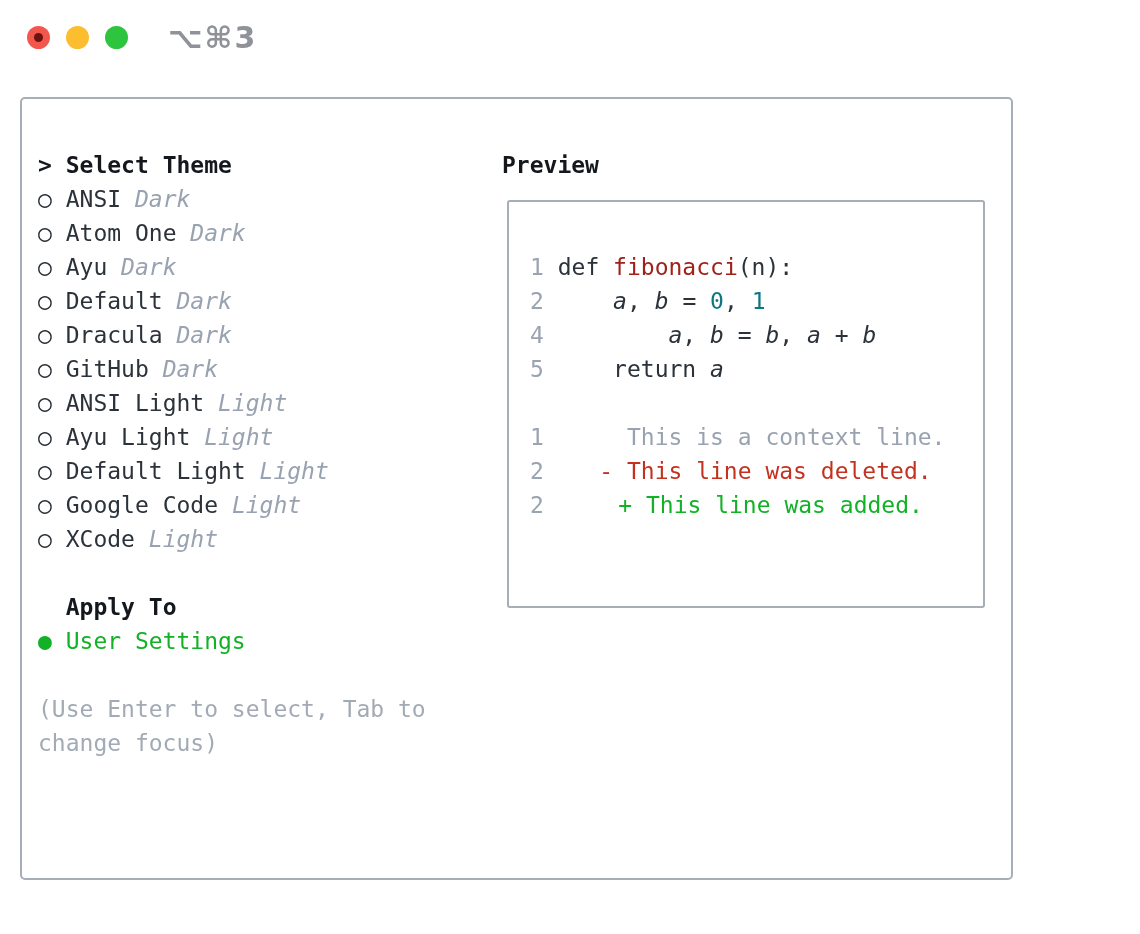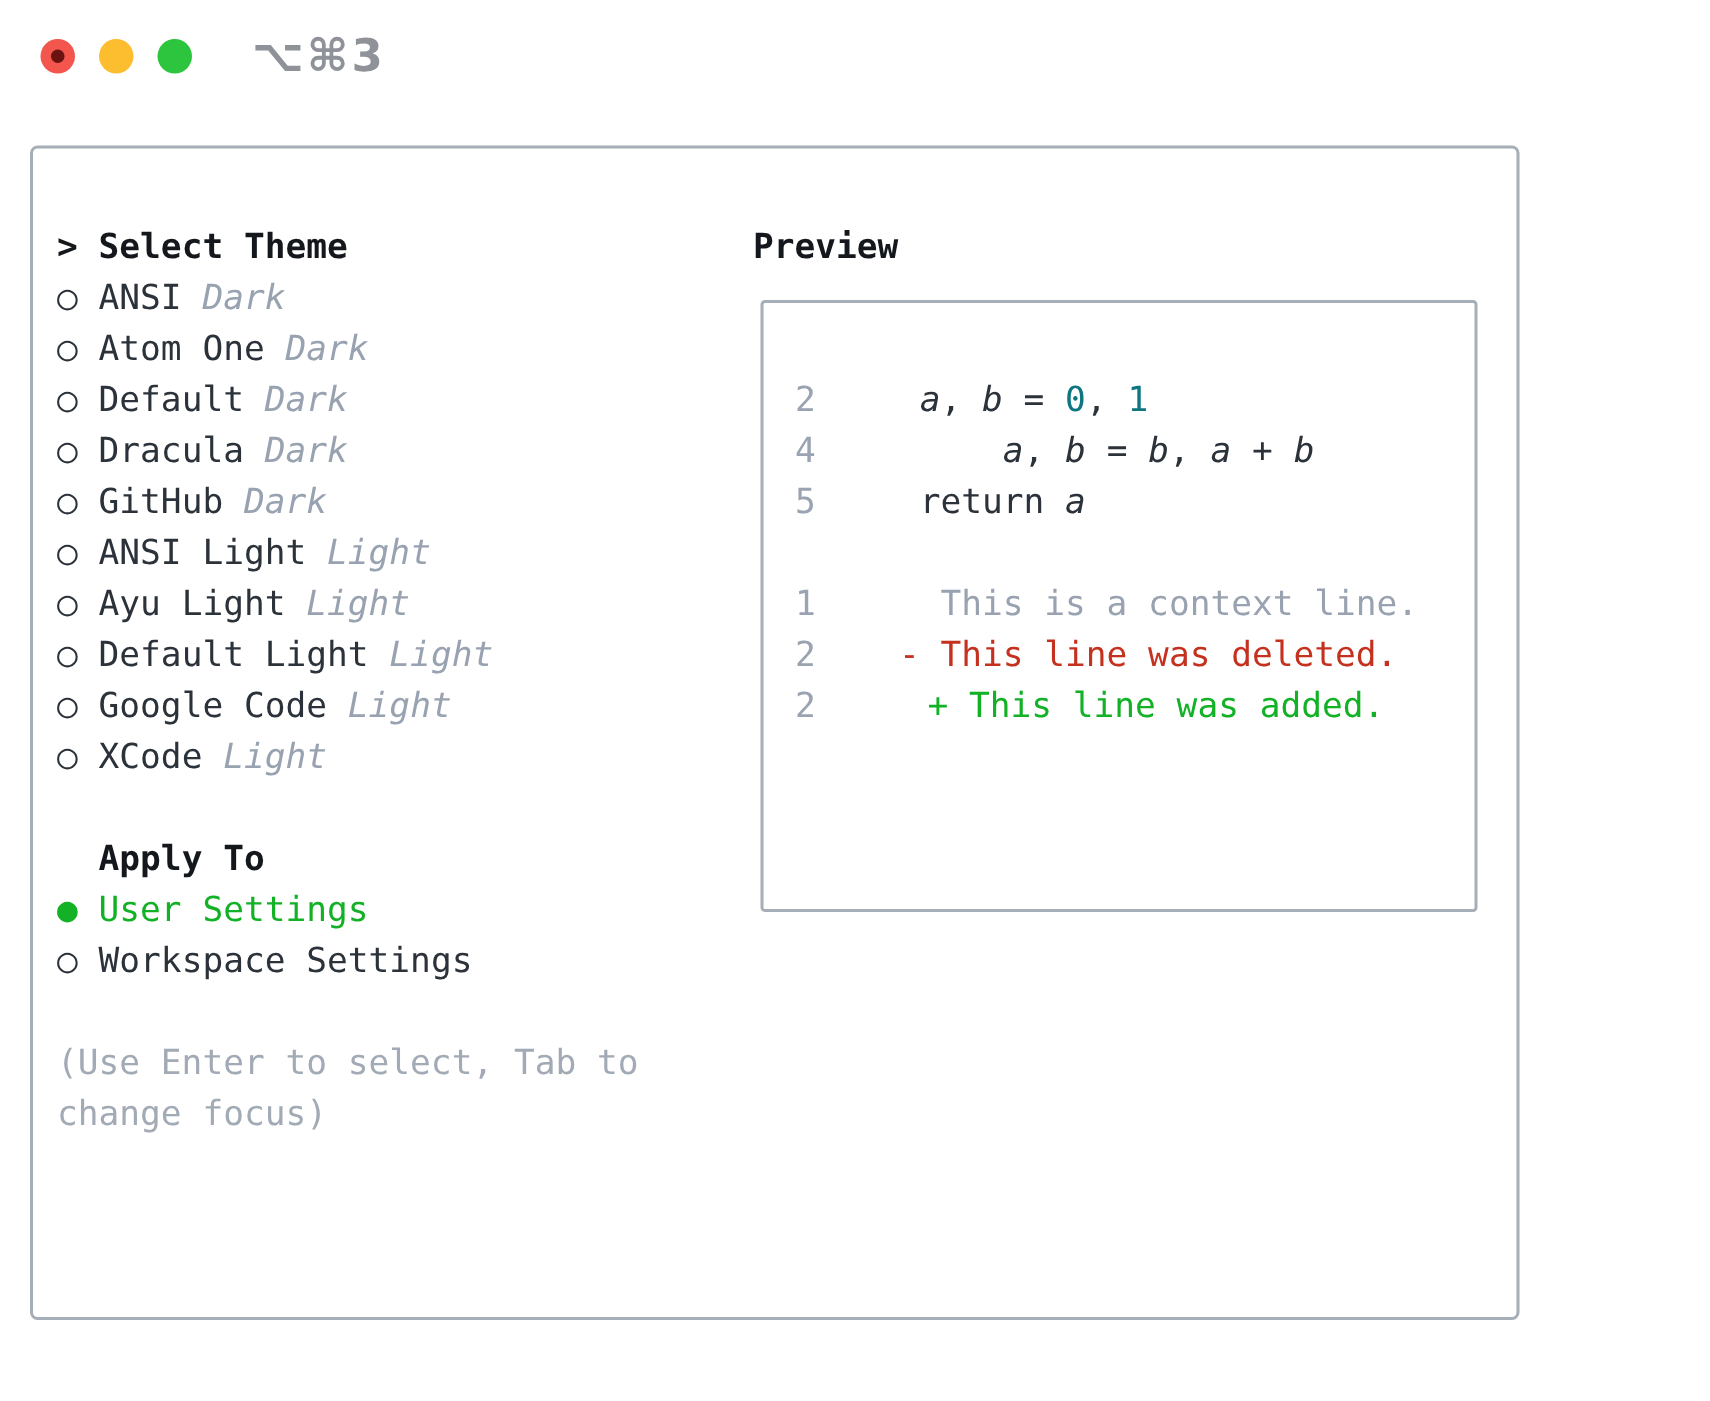--- a/index.html
+++ b/index.html
@@ -69,6 +69,7 @@
     <div class="trow"><span class="mkcursor">&gt; </span><span class="hdr">Select Theme</span></div>
     <div class="trow"><span>○ </span><span>ANSI</span><span class="suffix"> Dark</span></div>
     <div class="trow"><span>○ </span><span>Atom One</span><span class="suffix"> Dark</span></div>
+    <div class="trow"><span>○ </span><span>Ayu</span><span class="suffix"> Dark</span></div>
     <div class="trow"><span>○ </span><span>Default</span><span class="suffix"> Dark</span></div>
     <div class="trow"><span>○ </span><span>Dracula</span><span class="suffix"> Dark</span></div>
     <div class="trow"><span>○ </span><span>GitHub</span><span class="suffix"> Dark</span></div>

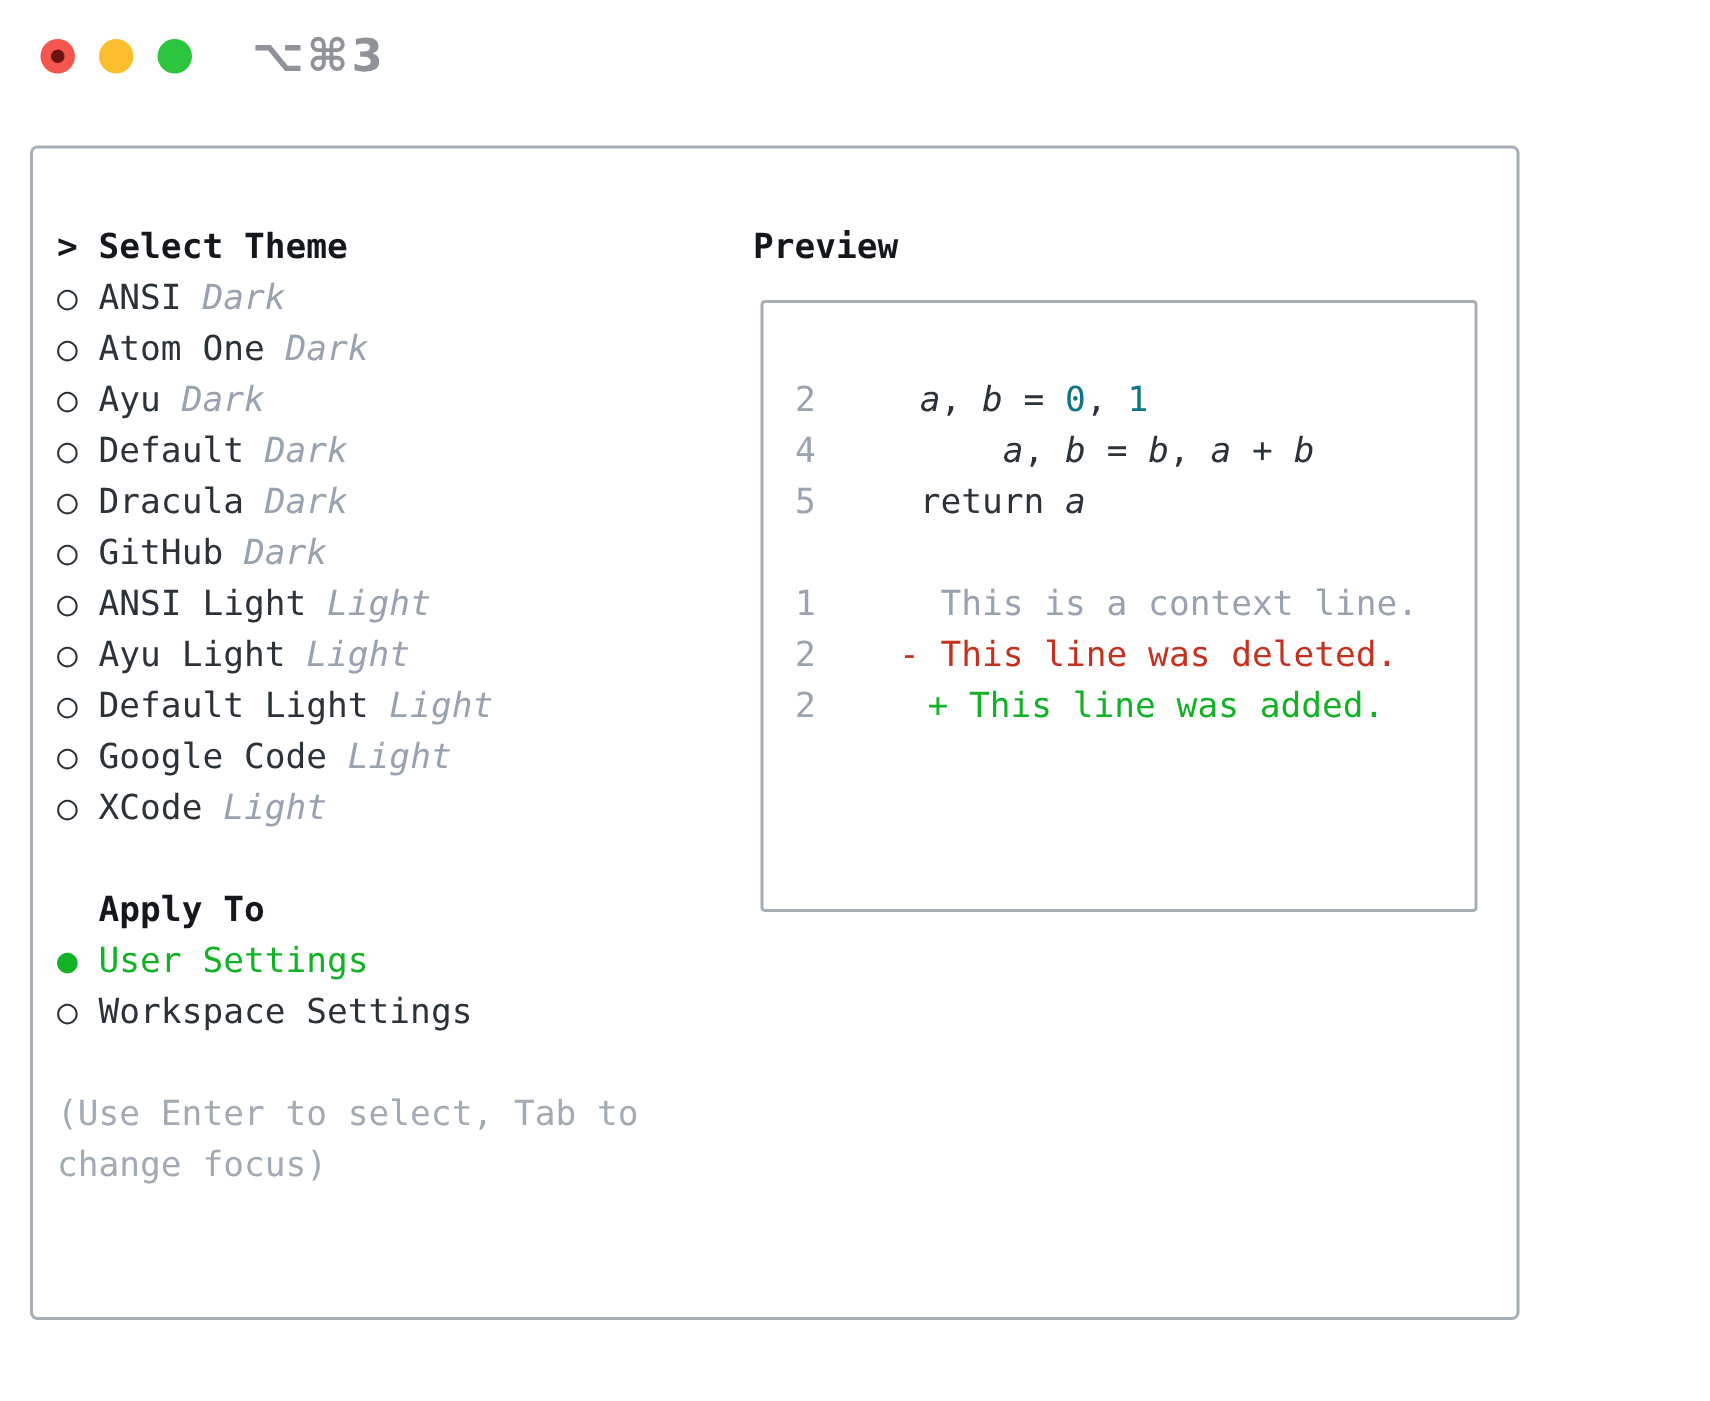--- a/index.html
+++ b/index.html
@@ -90,6 +90,7 @@
 <div id="preview-title">Preview</div>
 <div class="pbox"></div>
 <div id="code-lines">
+    <div class="crow"><span class="ln">1</span><span class="tk-code"> def </span><span class="tk-fn">fibonacci</span><span class="tk-code">(n):</span></div>
     <div class="crow"><span class="ln">2</span><span class="tk-code">     </span><span class="tk-var">a</span><span class="tk-code">, </span><span class="tk-var">b</span><span class="tk-code"> = </span><span class="tk-num">0</span><span class="tk-code">, </span><span class="tk-num">1</span></div>
     <div class="crow"><span class="ln">4</span><span class="tk-code">         </span><span class="tk-var">a</span><span class="tk-code">, </span><span class="tk-var">b</span><span class="tk-code"> = </span><span class="tk-var">b</span><span class="tk-code">, </span><span class="tk-var">a</span><span class="tk-code"> + </span><span class="tk-var">b</span></div>
     <div class="crow"><span class="ln">5</span><span class="tk-code">     return </span><span class="tk-var">a</span></div>

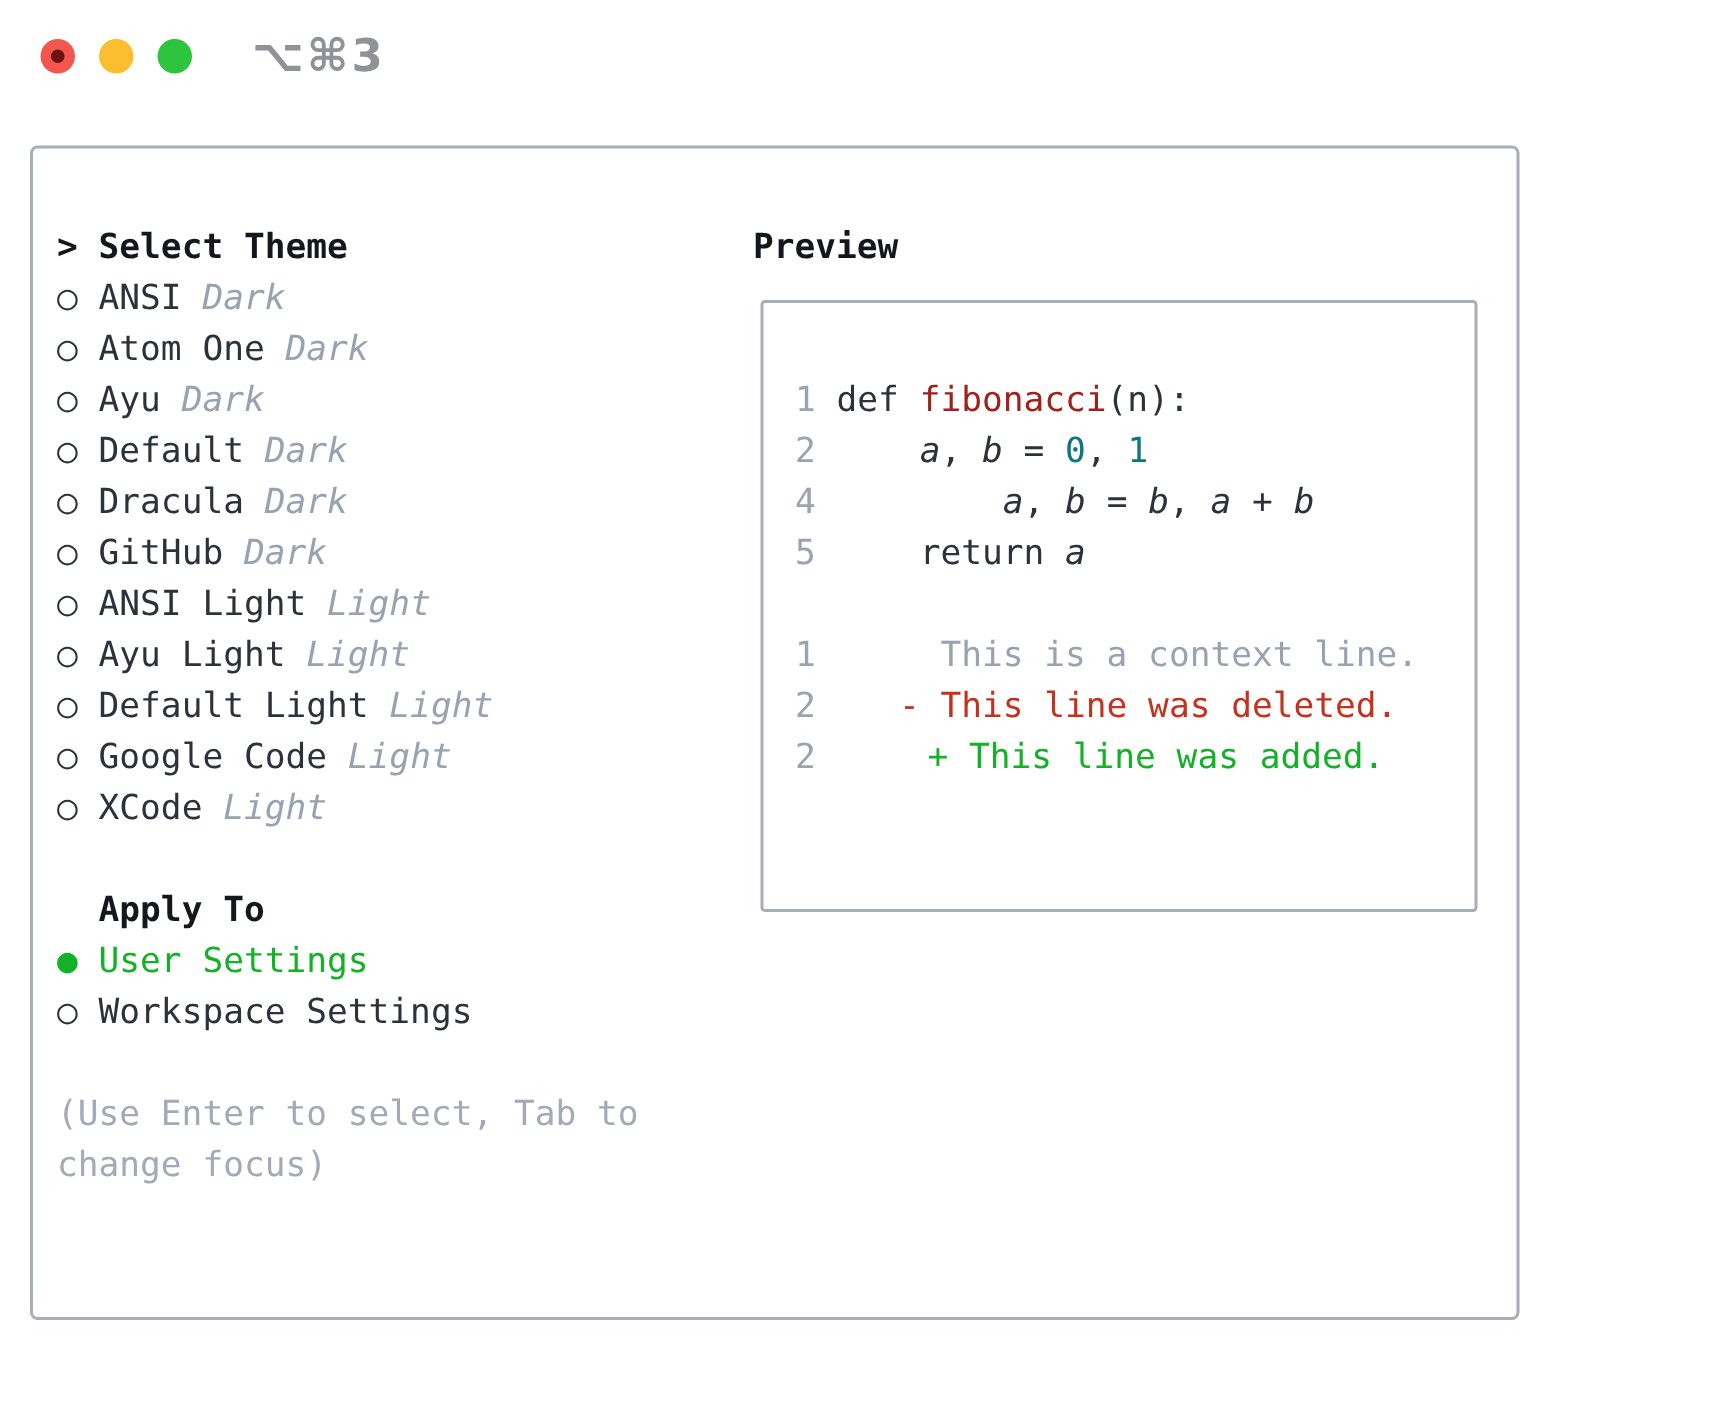--- a/index.html
+++ b/index.html
@@ -81,7 +81,6 @@
     <div class="trow"></div>
     <div class="trow"><span>  </span><span class="hdr">Apply To</span></div>
     <div class="trow"><span class="sel">● </span><span class="sel">User Settings</span></div>
-    <div class="trow"><span>○ </span><span>Workspace Settings</span></div>
     <div class="trow"></div>
     <div class="trow"><span class="help">(Use Enter to select, Tab to</span></div>
     <div class="trow"><span class="help">change focus)</span></div>

